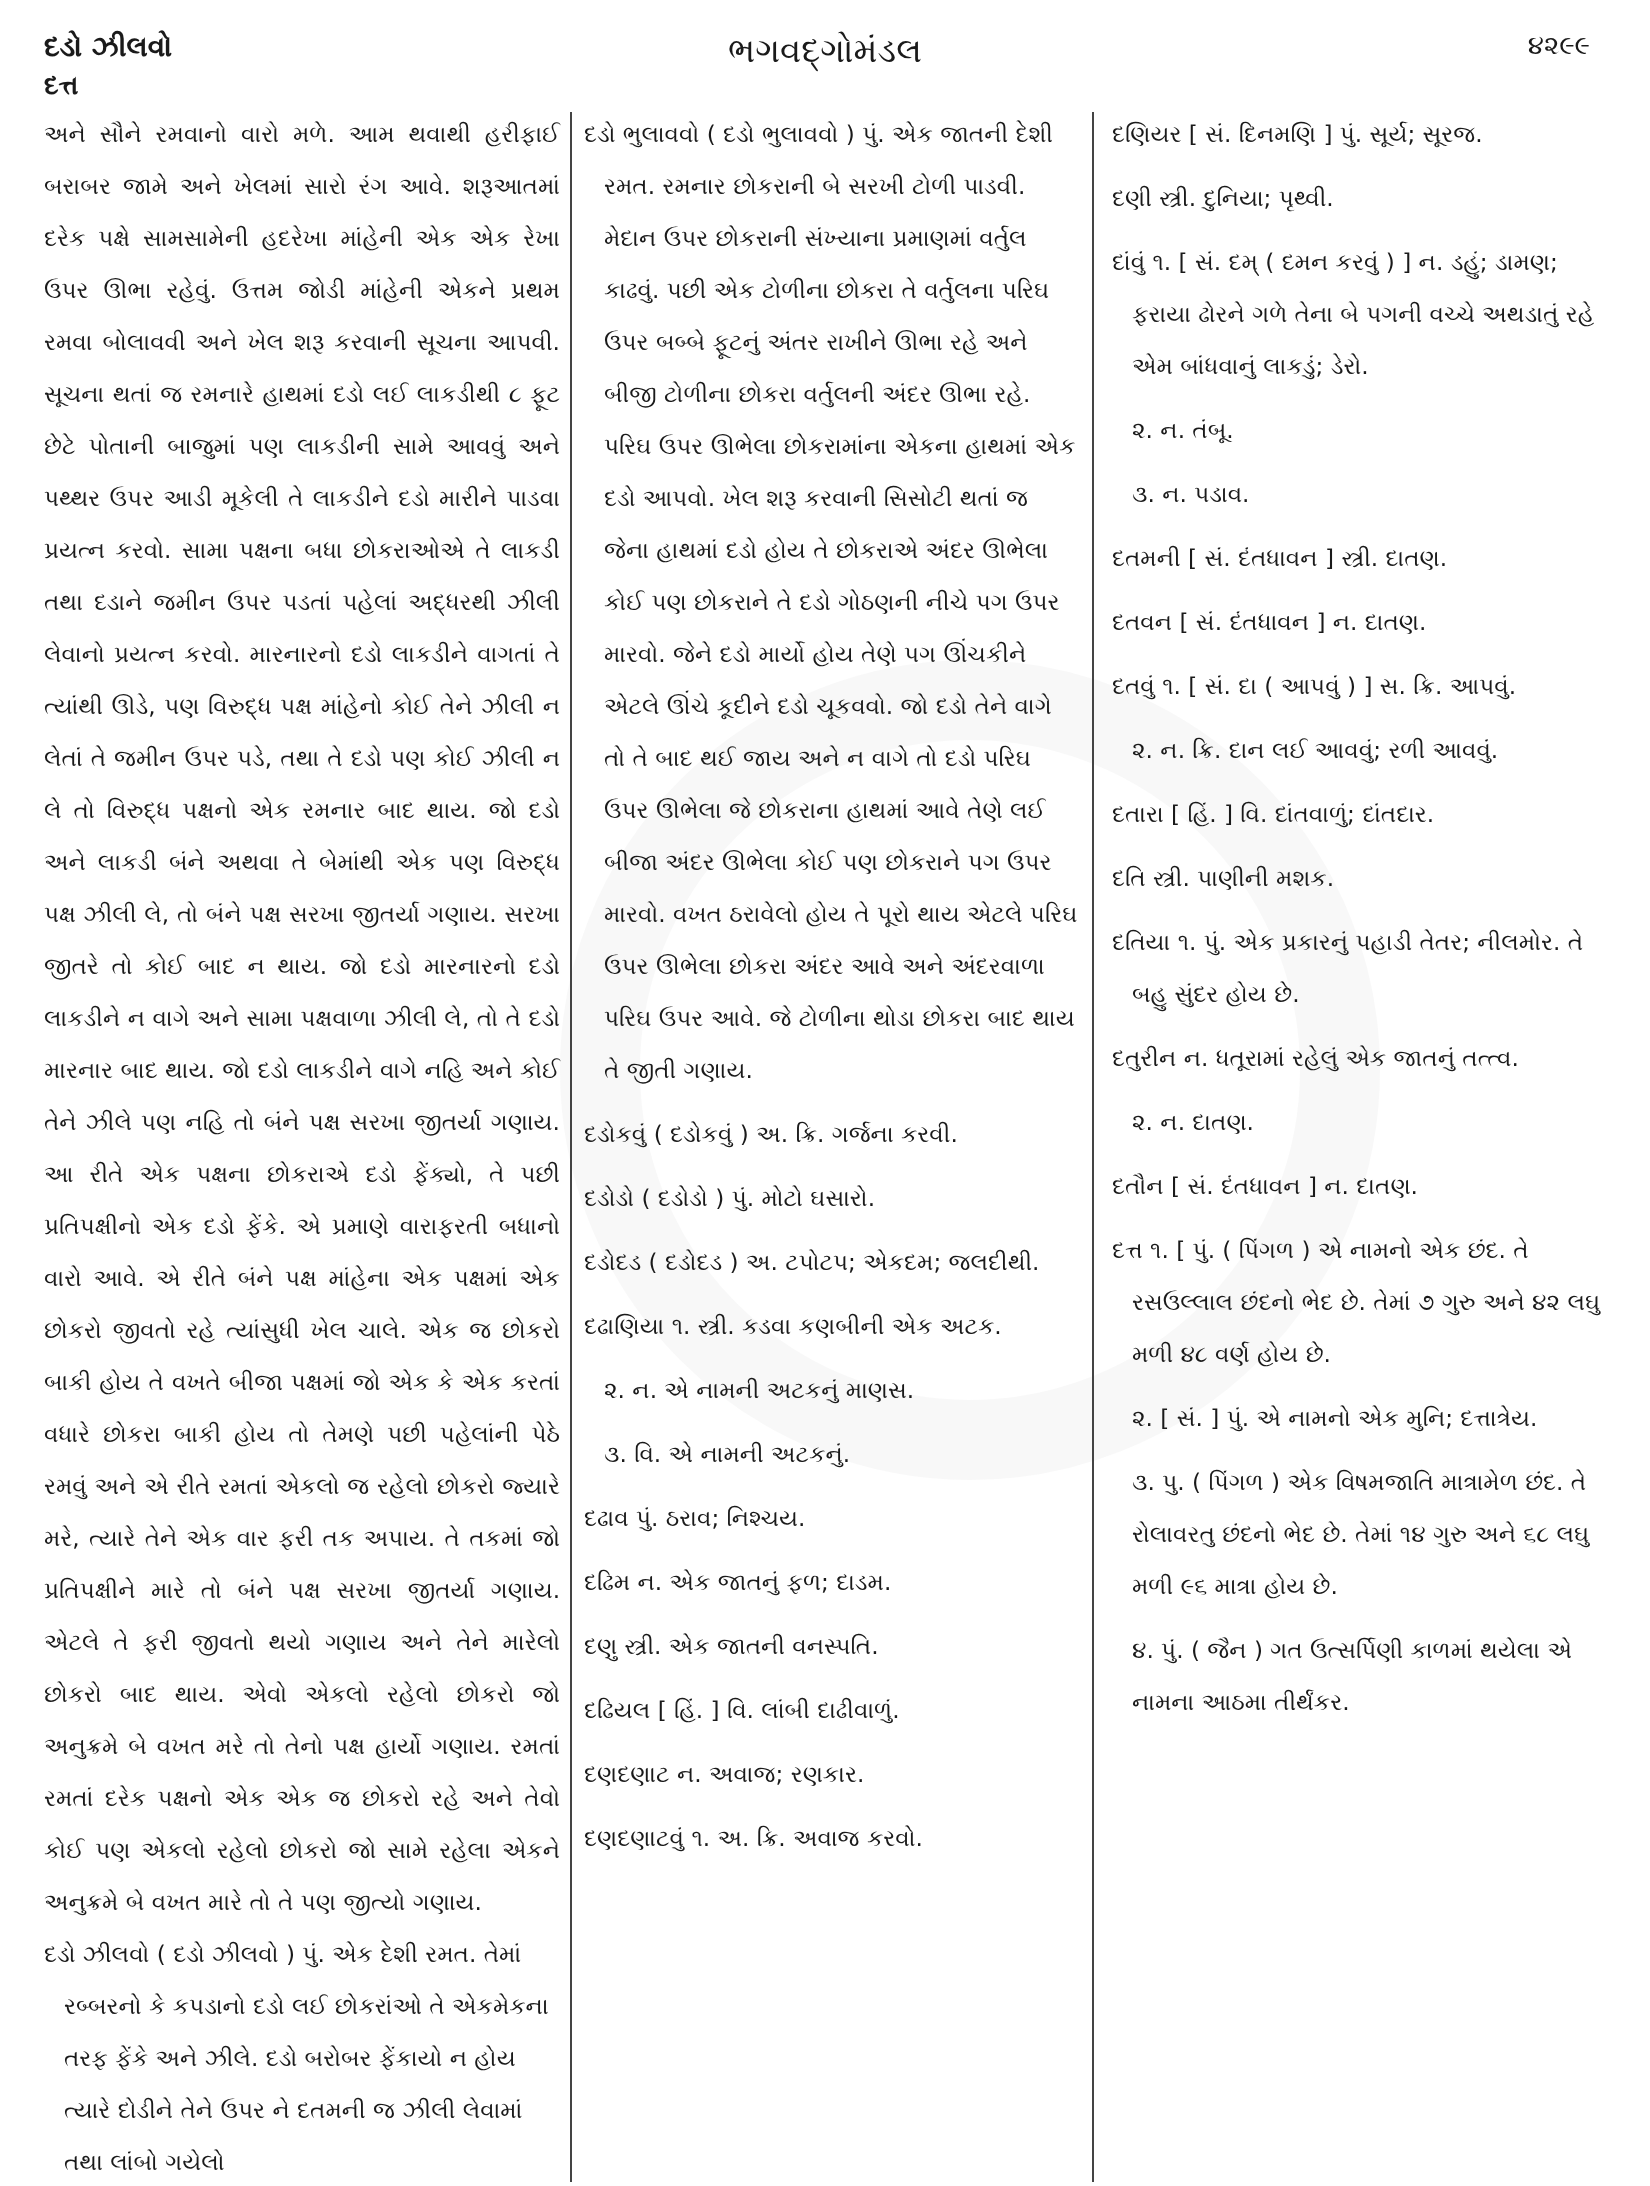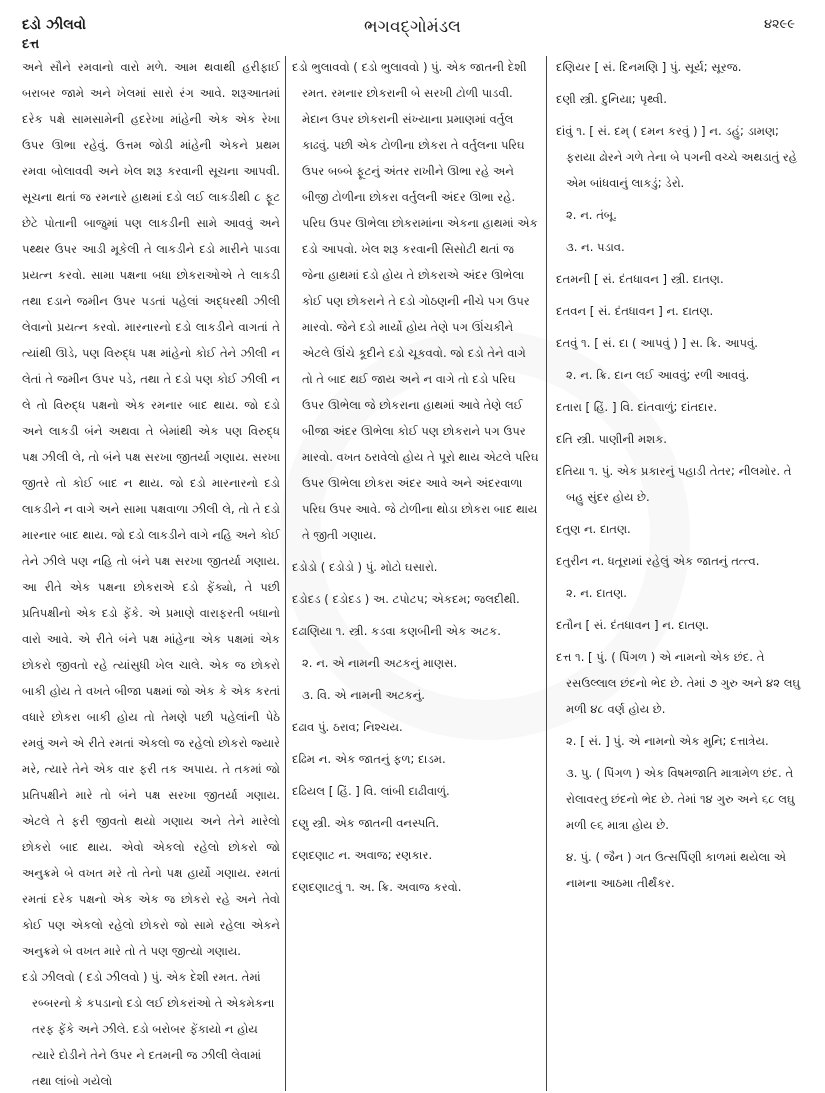--- a/index.html
+++ b/index.html
@@ -77,7 +77,6 @@
       <div class="entry body-text"><span class="hw">દતારા</span> <span>[ હિં. ] વિ. દાંતવાળું; દાંતદાર.</span></div>
       <div class="entry body-text"><span class="hw">દતિ</span> <span>સ્ત્રી. પાણીની મશક.</span></div>
       <div class="entry body-text"><span class="hw">દતિયા</span> <span>૧. પું. એક પ્રકારનું પહાડી તેતર; નીલમોર. તે બહુ સુંદર હોય છે.</span></div>
-      <div class="entry body-text"><span class="hw">દતુણ</span> <span>ન. દાતણ.</span></div>
       <div class="entry body-text"><span class="hw">દતુરીન</span> <span>ન. ધતૂરામાં રહેલું એક જાતનું તત્ત્વ.</span></div>
       <div class="entry sub"><span>૨. ન. દાતણ.</span></div>
       <div class="entry body-text"><span class="hw">દતૌન</span> <span>[ સં. દંતધાવન ] ન. દાતણ.</span></div>

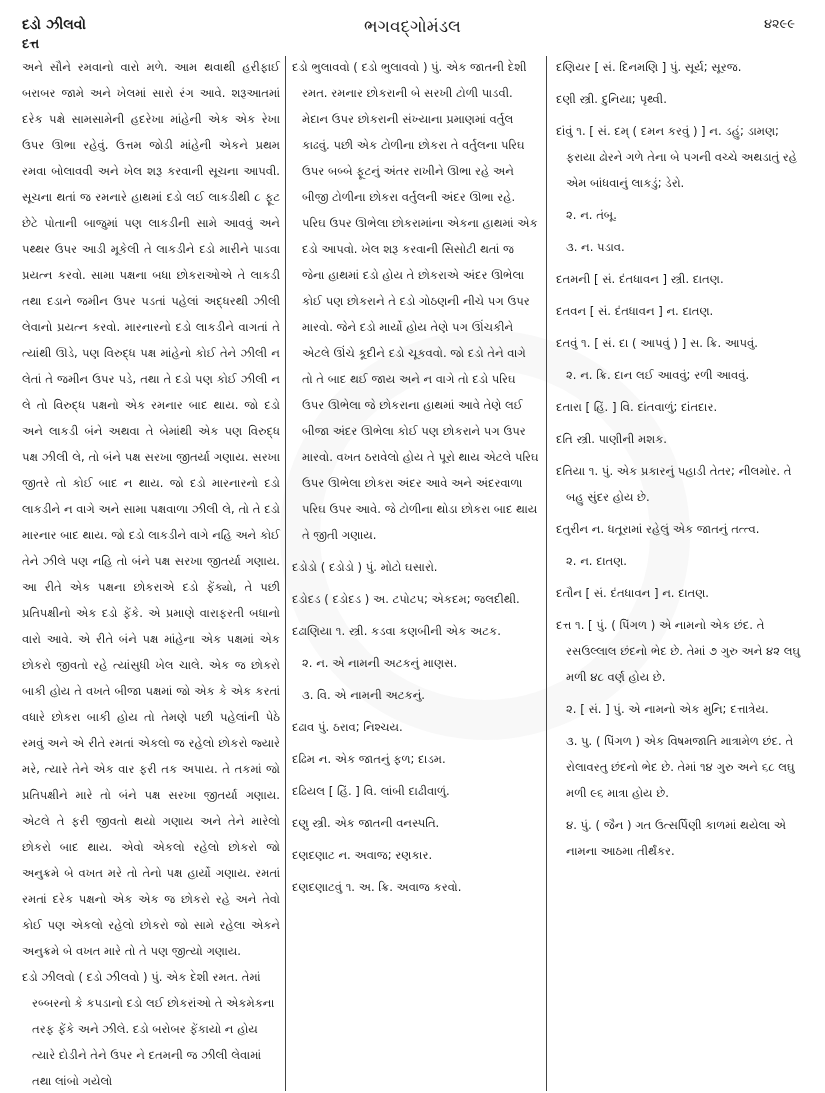--- a/index.html
+++ b/index.html
@@ -49,6 +49,7 @@
 <div class="col col2">
   <div id="col2-entries">
       <div class="entry body-text"><span class="hw">દડો ભુલાવવો</span> <span>( દડો ભુલાવવો ) પું. એક જાતની દેશી રમત. રમનાર છોકરાની બે સરખી ટોળી પાડવી. મેદાન ઉપર છોકરાની સંખ્યાના પ્રમાણમાં વર્તુલ કાઢવું. પછી એક ટોળીના છોકરા તે વર્તુલના પરિઘ ઉપર બબ્બે ફૂટનું અંતર રાખીને ઊભા રહે અને બીજી ટોળીના છોકરા વર્તુલની અંદર ઊભા રહે. પરિઘ ઉપર ઊભેલા છોકરામાંના એકના હાથમાં એક દડો આપવો. ખેલ શરૂ કરવાની સિસોટી થતાં જ જેના હાથમાં દડો હોય તે છોકરાએ અંદર ઊભેલા કોઈ પણ છોકરાને તે દડો ગોઠણની નીચે પગ ઉપર મારવો. જેને દડો માર્યો હોય તેણે પગ ઊંચકીને એટલે ઊંચે કૂદીને દડો ચૂકવવો. જો દડો તેને વાગે તો તે બાદ થઈ જાય અને ન વાગે તો દડો પરિઘ ઉપર ઊભેલા જે છોકરાના હાથમાં આવે તેણે લઈ બીજા અંદર ઊભેલા કોઈ પણ છોકરાને પગ ઉપર મારવો. વખત ઠરાવેલો હોય તે પૂરો થાય એટલે પરિઘ ઉપર ઊભેલા છોકરા અંદર આવે અને અંદરવાળા પરિઘ ઉપર આવે. જે ટોળીના થોડા છોકરા બાદ થાય તે જીતી ગણાય.</span></div>
+      <div class="entry body-text"><span class="hw">દડોકવું</span> <span>( દડોકવું ) અ. ક્રિ. ગર્જના કરવી.</span></div>
       <div class="entry body-text"><span class="hw">દડોડો</span> <span>( દડોડો ) પું. મોટો ઘસારો.</span></div>
       <div class="entry body-text"><span class="hw">દડોદડ</span> <span>( દડોદડ ) અ. ટપોટપ; એકદમ; જલદીથી.</span></div>
       <div class="entry body-text"><span class="hw">દઢાણિયા</span> <span>૧. સ્ત્રી. કડવા કણબીની એક અટક.</span></div>

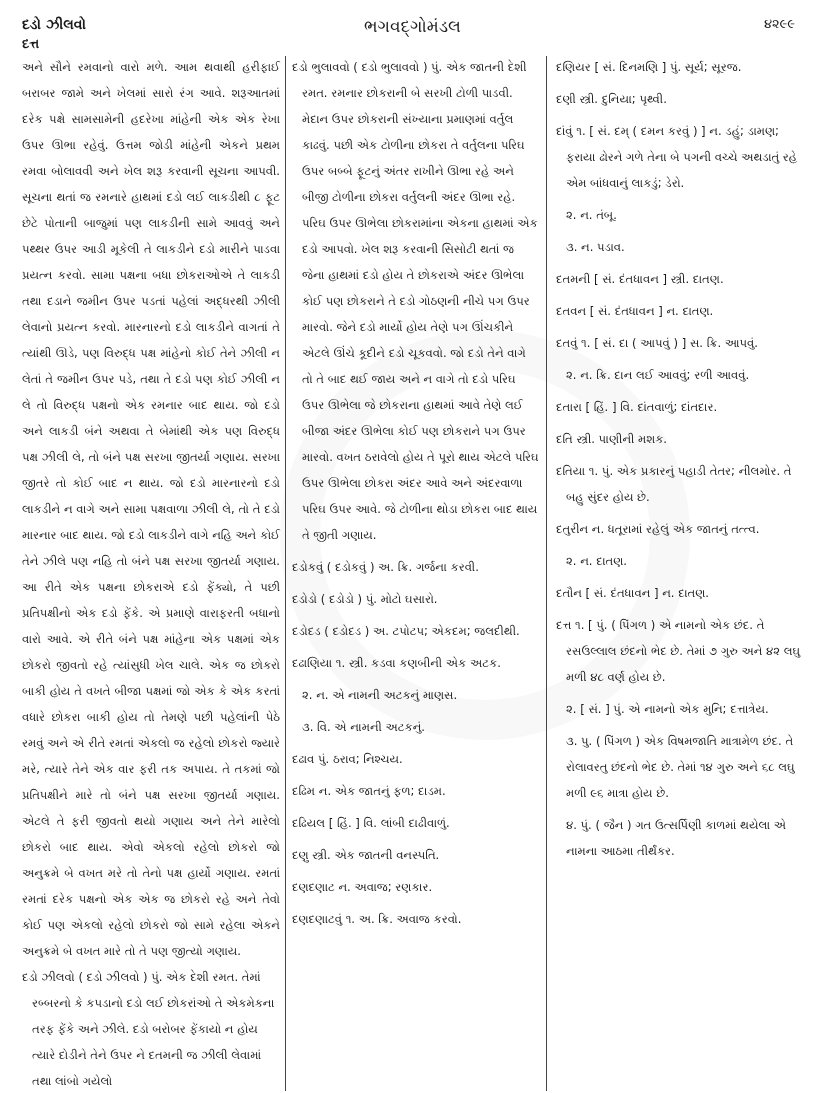--- a/index.html
+++ b/index.html
@@ -57,8 +57,8 @@
       <div class="entry sub"><span>૩. વિ. એ નામની અટકનું.</span></div>
       <div class="entry body-text"><span class="hw">દઢાવ</span> <span>પું. ઠરાવ; નિશ્ચય.</span></div>
       <div class="entry body-text"><span class="hw">દઢિમ</span> <span>ન. એક જાતનું ફળ; દાડમ.</span></div>
+      <div class="entry body-text"><span class="hw">દણુ</span> <span>સ્ત્રી. એક જાતની વનસ્પતિ.</span></div>
       <div class="entry body-text"><span class="hw">દઢિયલ</span> <span>[ હિં. ] વિ. લાંબી દાઢીવાળું.</span></div>
-      <div class="entry body-text"><span class="hw">દણુ</span> <span>સ્ત્રી. એક જાતની વનસ્પતિ.</span></div>
       <div class="entry body-text"><span class="hw">દણદણાટ</span> <span>ન. અવાજ; રણકાર.</span></div>
       <div class="entry body-text"><span class="hw">દણદણાટવું</span> <span>૧. અ. ક્રિ. અવાજ કરવો.</span></div>
     </div>

